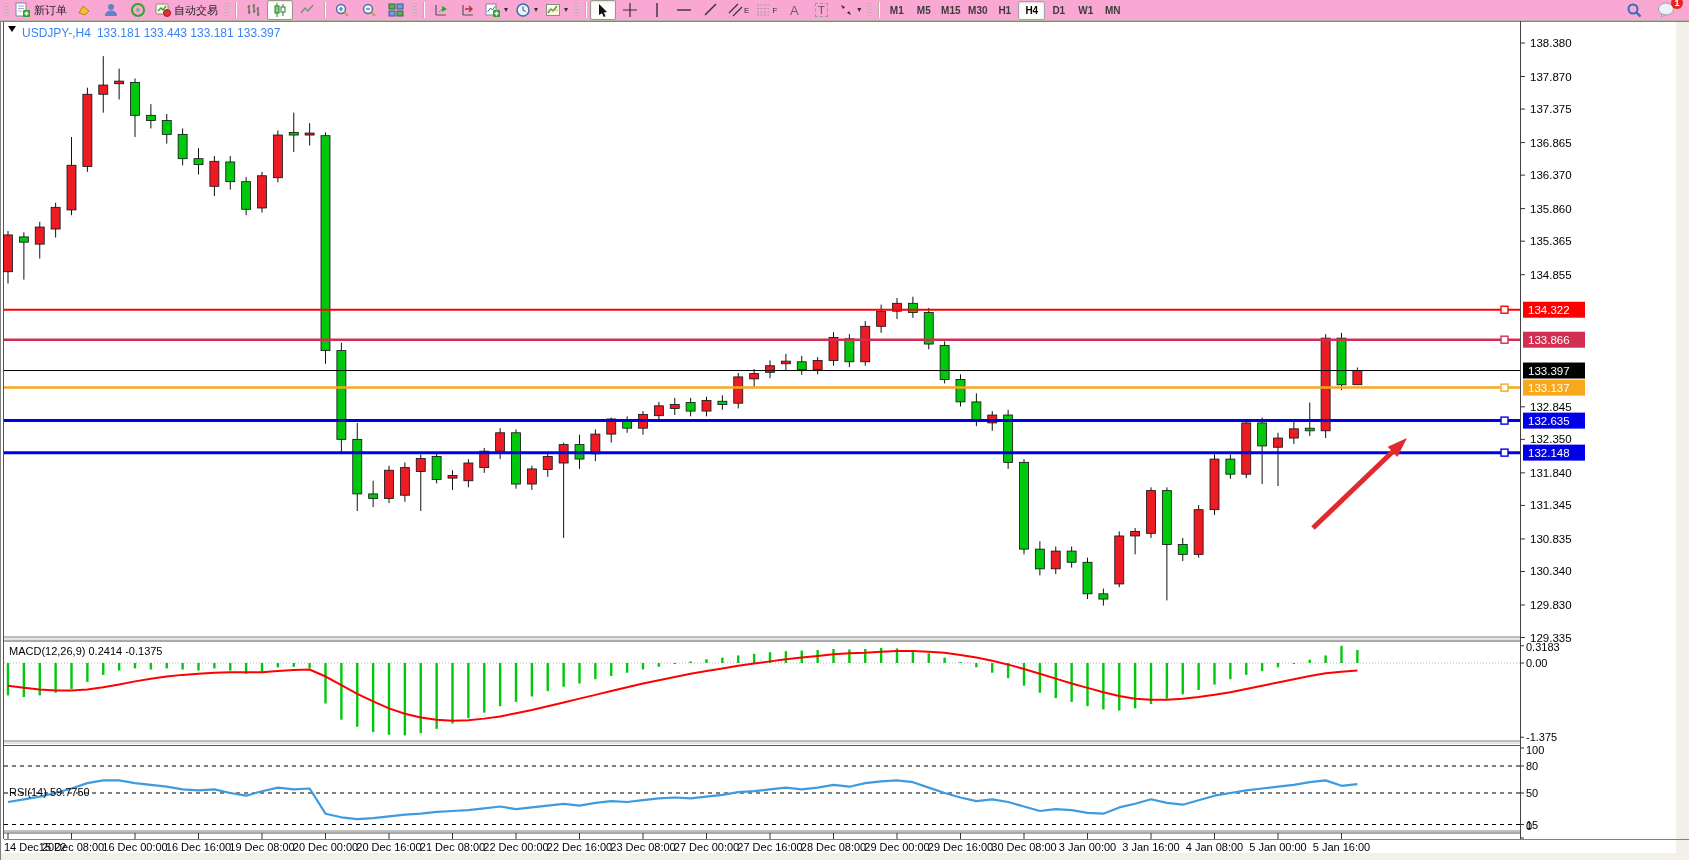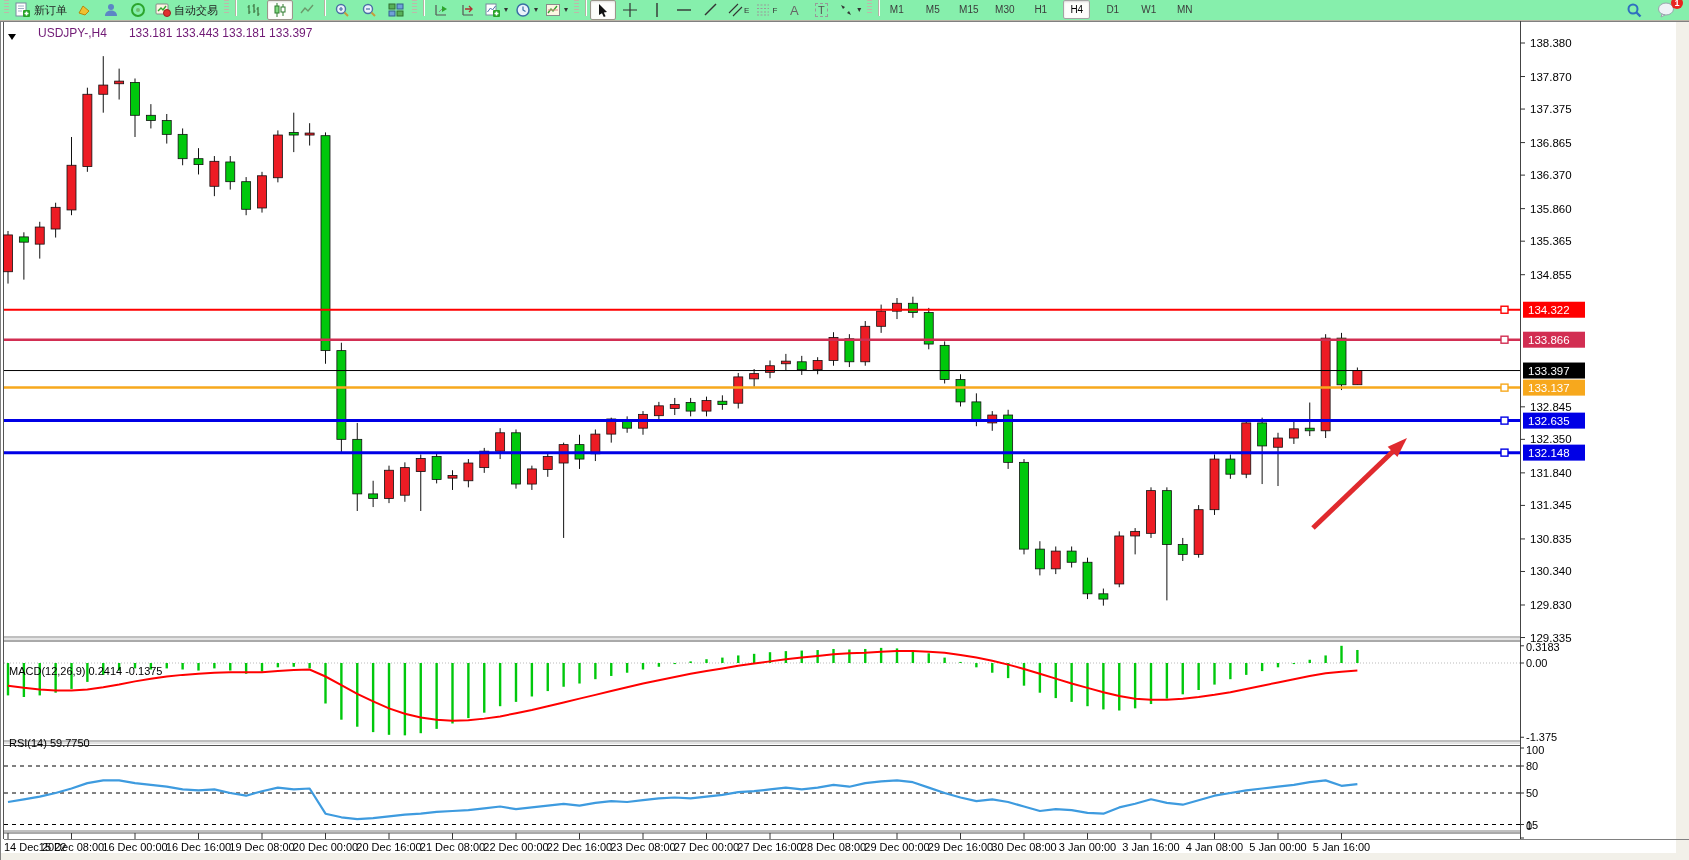--- a/index.html
+++ b/index.html
@@ -6,8 +6,8 @@
     font-family:"Liberation Sans",sans-serif;-webkit-font-smoothing:antialiased;}
   #app{position:relative;width:1689px;height:860px;background:#fff;}
   
-  #toolbar{position:absolute;left:0;top:0;width:1689px;height:21px;background:#86efac;
-    border-bottom:1px solid #b9b5a6;display:flex;align-items:flex-start;gap:1px;padding-left:2px;box-sizing:border-box;}
+  #toolbar{position:absolute;left:0;top:0;width:1689px;height:21px;background:#f9a8d4;
+    border-bottom:1px solid #b9b5a6;display:flex;align-items:center;gap:1px;padding-left:2px;box-sizing:border-box;}
   .grip{width:5px;height:15px;margin:0 2px;background:repeating-linear-gradient(to bottom,#bdb9aa 0 1px,transparent 1px 3px);}
   .vsep{width:1px;height:16px;background:#b5b1a2;margin:0 3px;box-shadow:1px 0 0 #fff;}
   .tbtn{height:18px;min-width:20px;padding:0 2px;display:flex;align-items:center;justify-content:center;

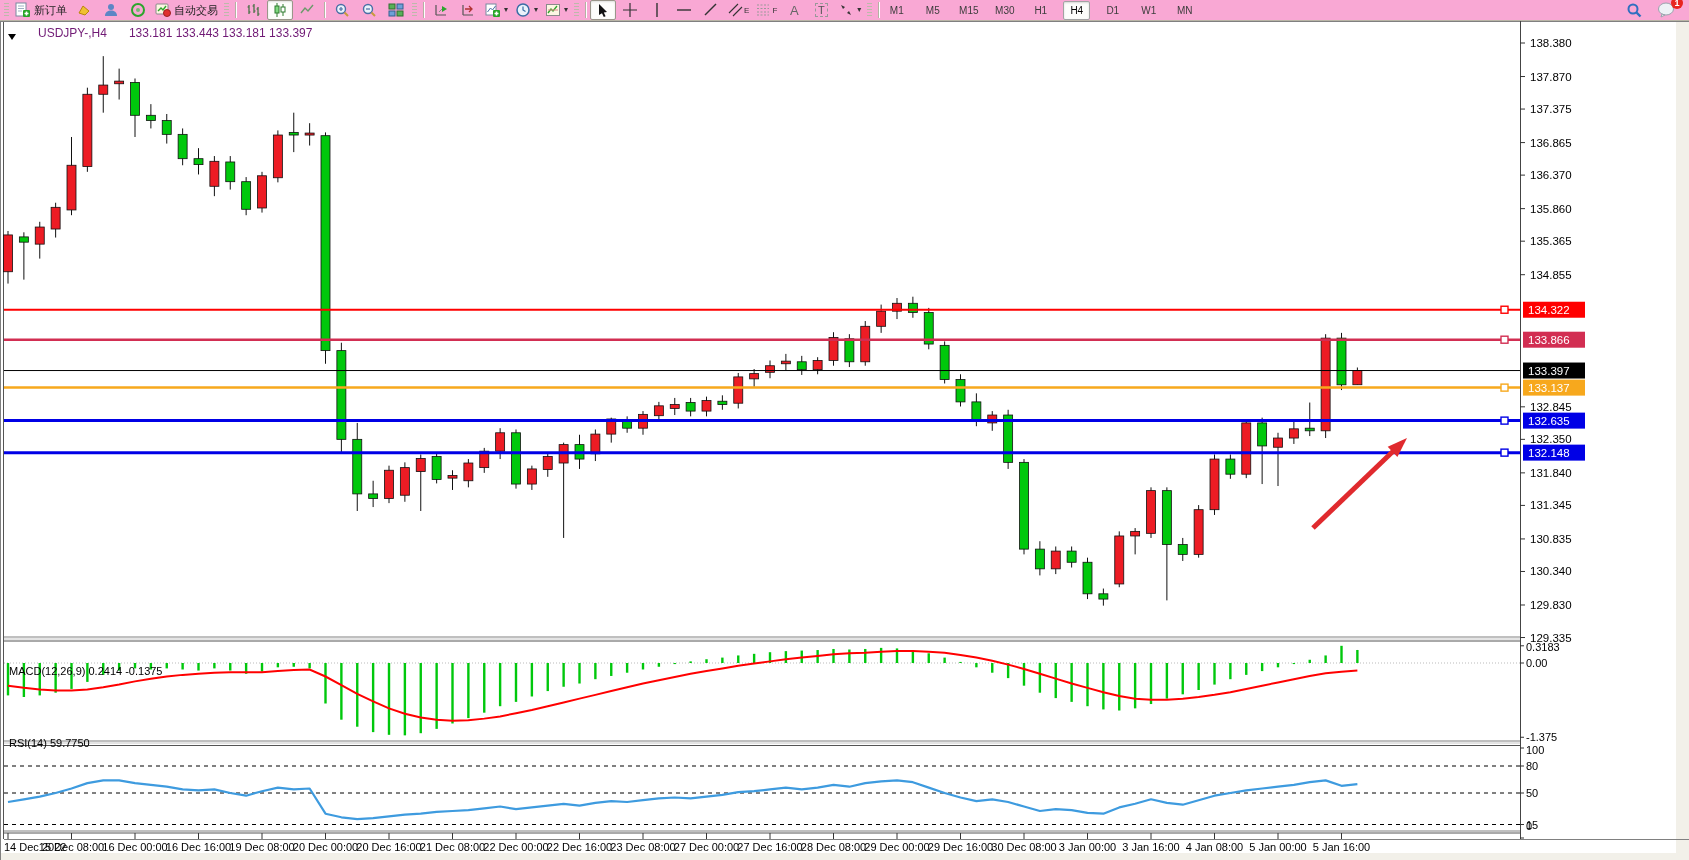--- a/index.html
+++ b/index.html
@@ -221,7 +221,7 @@
     <div class="grip"></div>
       <div class="vsep"></div>
 
-    <div id="tfbar" style="display:flex;gap:9px;">
+    <div id="tfbar" style="display:flex;gap:0;font-weight:bold;">
         <div class="tf">M1</div>
         <div class="tf">M5</div>
         <div class="tf">M15</div>

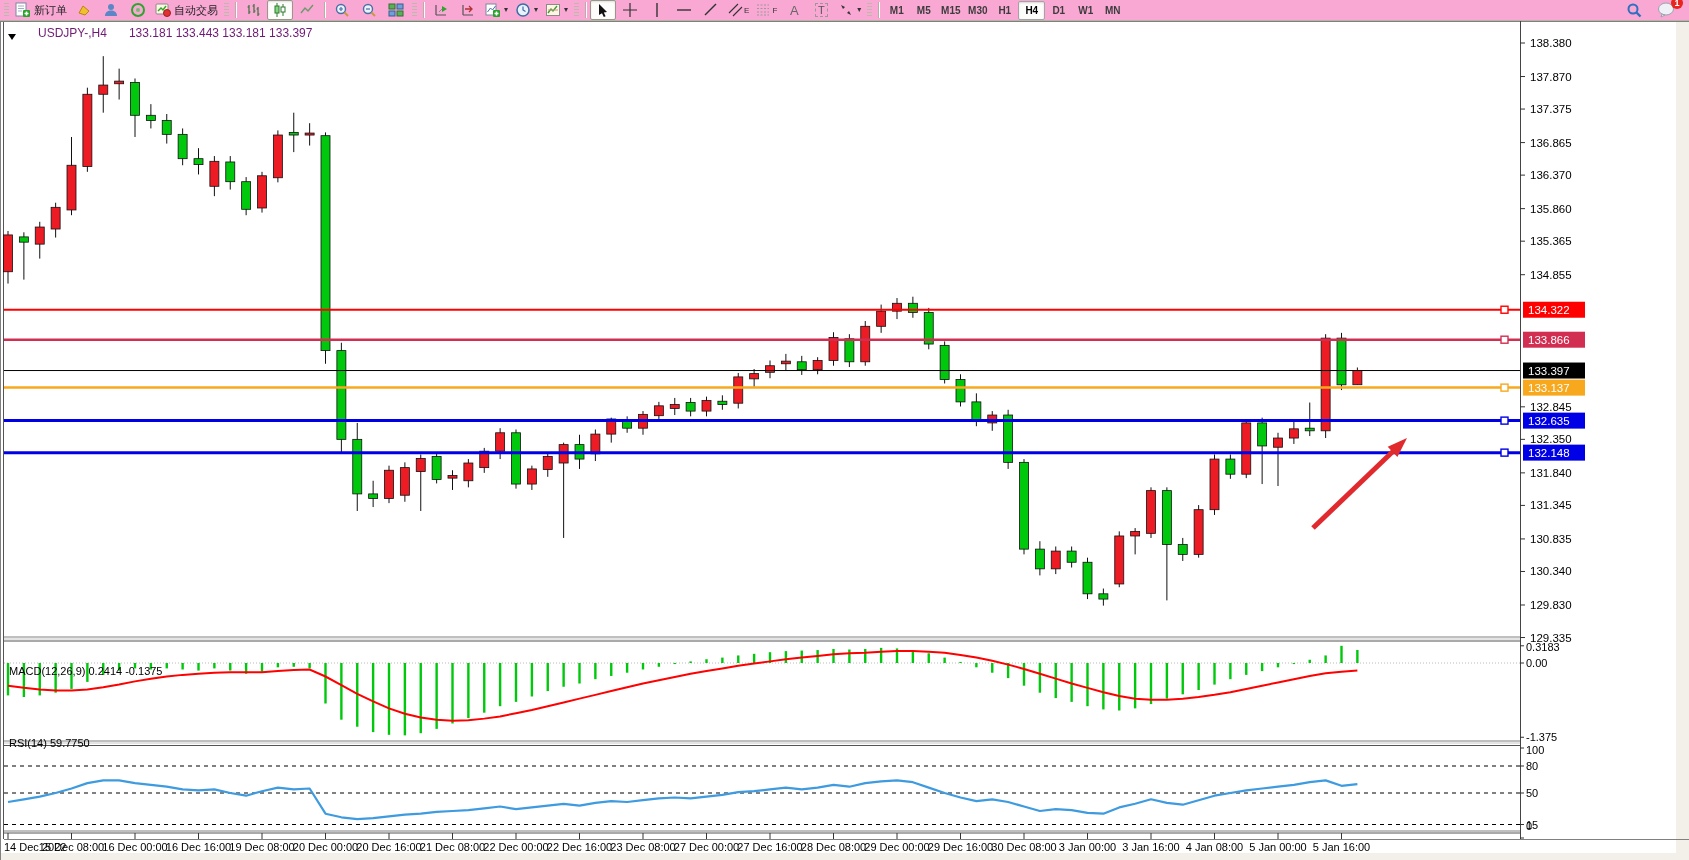--- a/index.html
+++ b/index.html
@@ -24,7 +24,7 @@
   
   #chartwrap{position:absolute;left:0;top:21px;width:1512px;height:839px;background:#fff;}
   #cv{position:absolute;left:0;top:0;}
-  #title{position:absolute;left:8px;top:5px;font-size:12px;color:#701a75;display:flex;align-items:flex-end;gap:22px;}
+  #title{position:absolute;left:8px;top:5px;font-size:12px;color:#3b82f6;display:flex;align-items:flex-start;gap:6px;}
   .tri{width:0;height:0;border-left:4px solid transparent;border-right:4px solid transparent;border-top:6px solid #000;}
   #macd-label{position:absolute;left:9px;top:644px;font-size:11px;color:#000;}
   #rsi-label{position:absolute;left:9px;top:716px;font-size:11px;color:#000;}

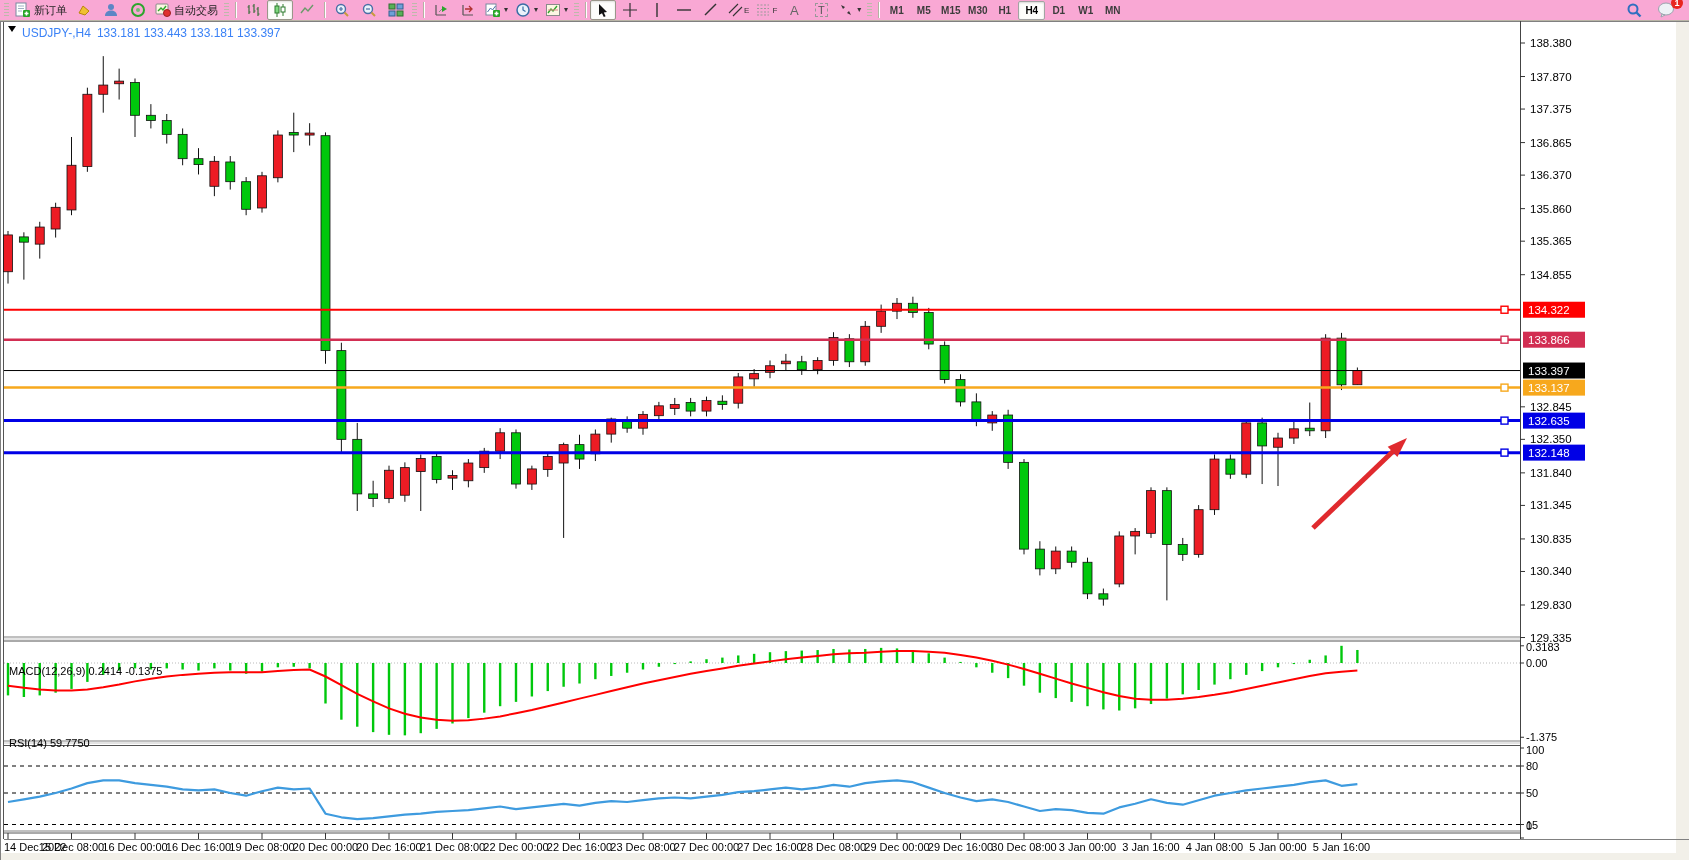--- a/index.html
+++ b/index.html
@@ -26,7 +26,7 @@
   #cv{position:absolute;left:0;top:0;}
   #title{position:absolute;left:8px;top:5px;font-size:12px;color:#3b82f6;display:flex;align-items:flex-start;gap:6px;}
   .tri{width:0;height:0;border-left:4px solid transparent;border-right:4px solid transparent;border-top:6px solid #000;}
-  #macd-label{position:absolute;left:9px;top:644px;font-size:11px;color:#000;}
+  #macd-label{position:absolute;left:9px;top:624px;font-size:11px;color:#000;}
   #rsi-label{position:absolute;left:9px;top:716px;font-size:11px;color:#000;}
   .overlay-label{pointer-events:none;}
 </style>

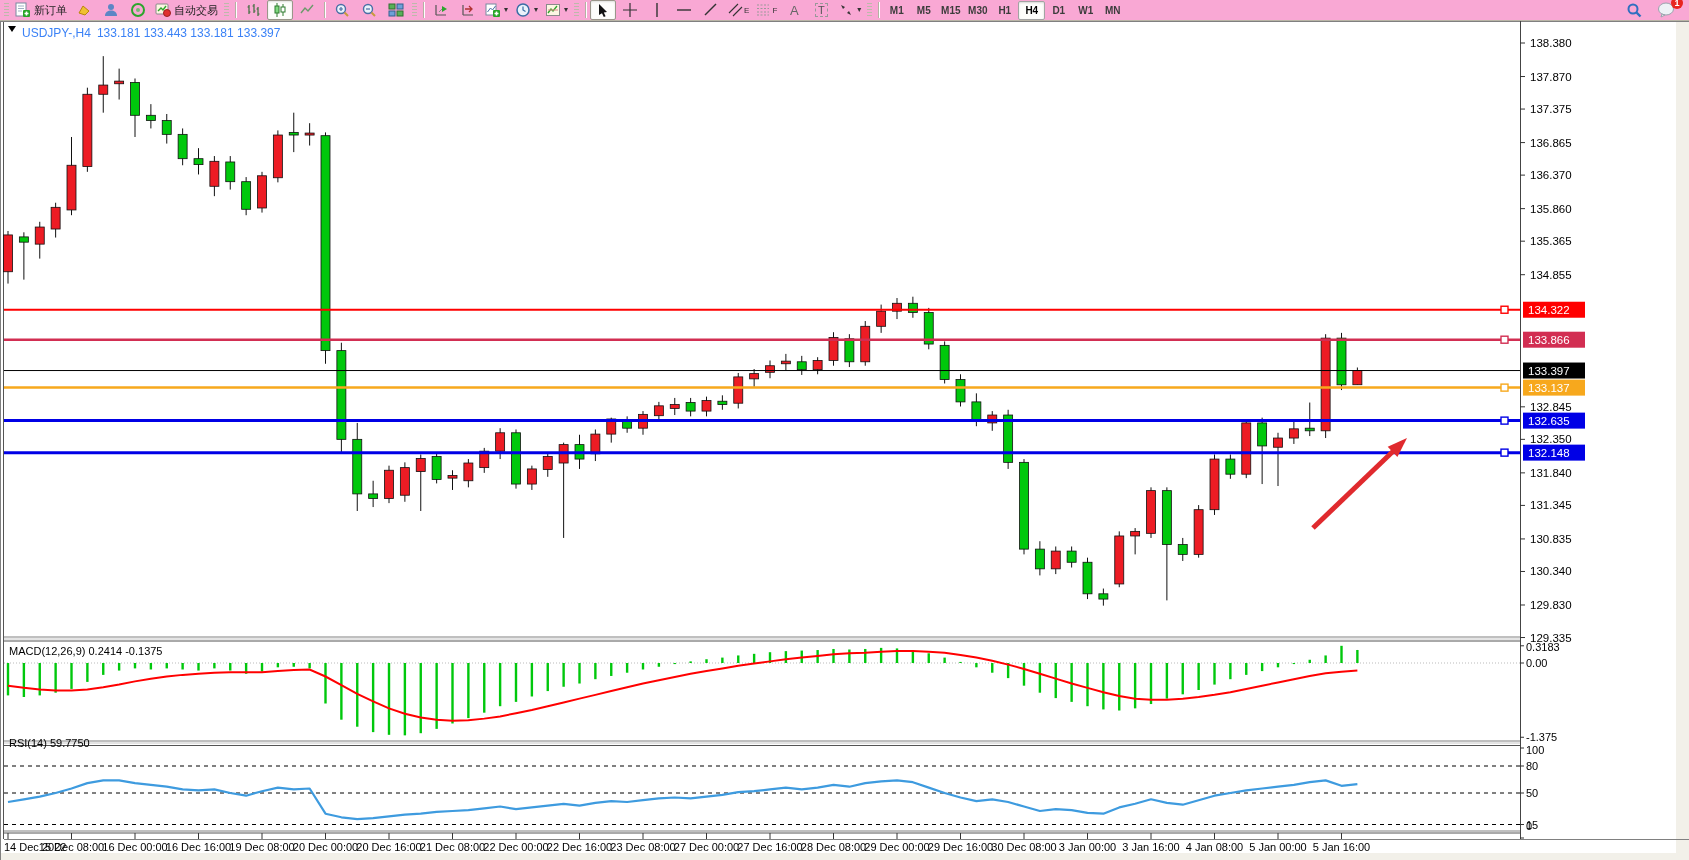--- a/index.html
+++ b/index.html
@@ -27,7 +27,7 @@
   #title{position:absolute;left:8px;top:5px;font-size:12px;color:#3b82f6;display:flex;align-items:flex-start;gap:6px;}
   .tri{width:0;height:0;border-left:4px solid transparent;border-right:4px solid transparent;border-top:6px solid #000;}
   #macd-label{position:absolute;left:9px;top:624px;font-size:11px;color:#000;}
-  #rsi-label{position:absolute;left:9px;top:716px;font-size:11px;color:#000;}
+  #rsi-label{position:absolute;left:9px;top:765px;font-size:11px;color:#000;}
   .overlay-label{pointer-events:none;}
 </style>
 </head>

